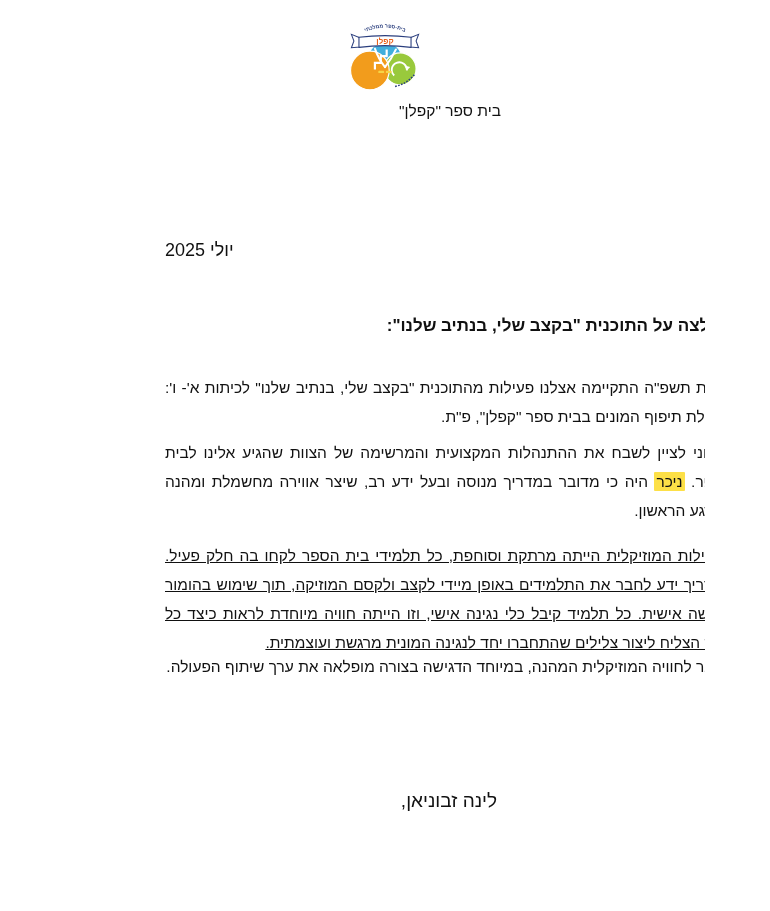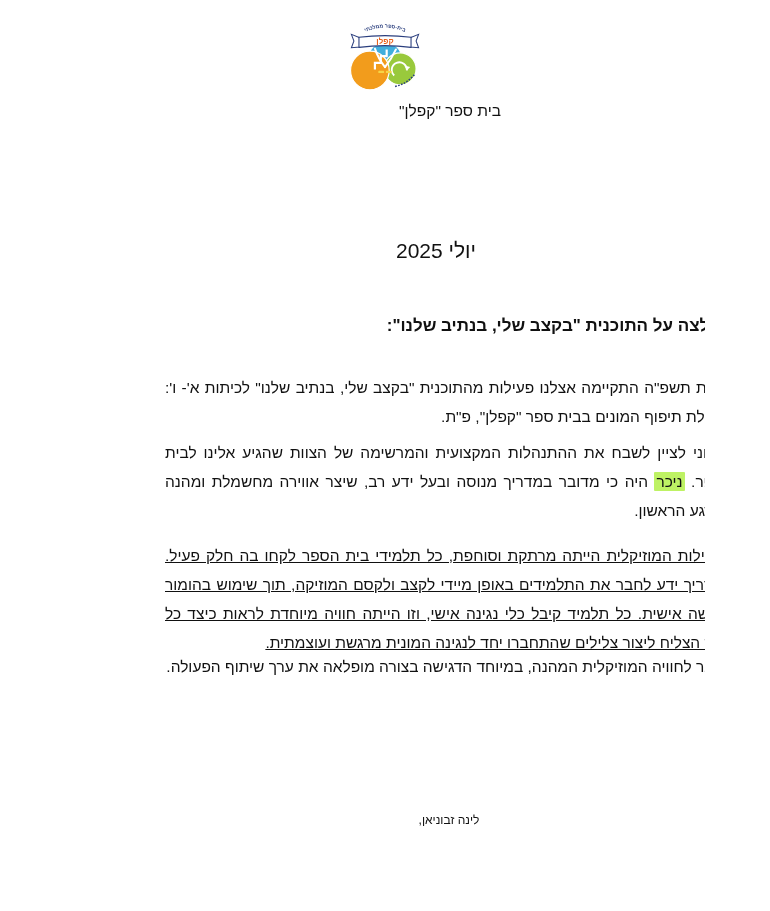--- a/index.html
+++ b/index.html
@@ -20,7 +20,7 @@
   .logo-wrap { top: 15px; left: 50%; transform: translateX(-50%); width: 84px; height: 84px; }
   .school-name { top: 101px; font-size: 15.5px; line-height: 20px; }
   .subtitle   { top: 121px; font-size: 15.5px; line-height: 20px; }
-  .date-line  { top: 238px; left: 111px; width: 300px; font-size: 21px; line-height: 25px; text-align: right; }
+  .date-line  { top: 238px; left: 100px; width: 300px; font-size: 18px; line-height: 25px; text-align: left; }
   .doc-title  { top: 313px; font-size: 17px; font-weight: 700; line-height: 25px; text-align: right; }
   .para { font-size: 15.5px; line-height: 29px; text-align: justify; }
   .p1  { top: 357px; }

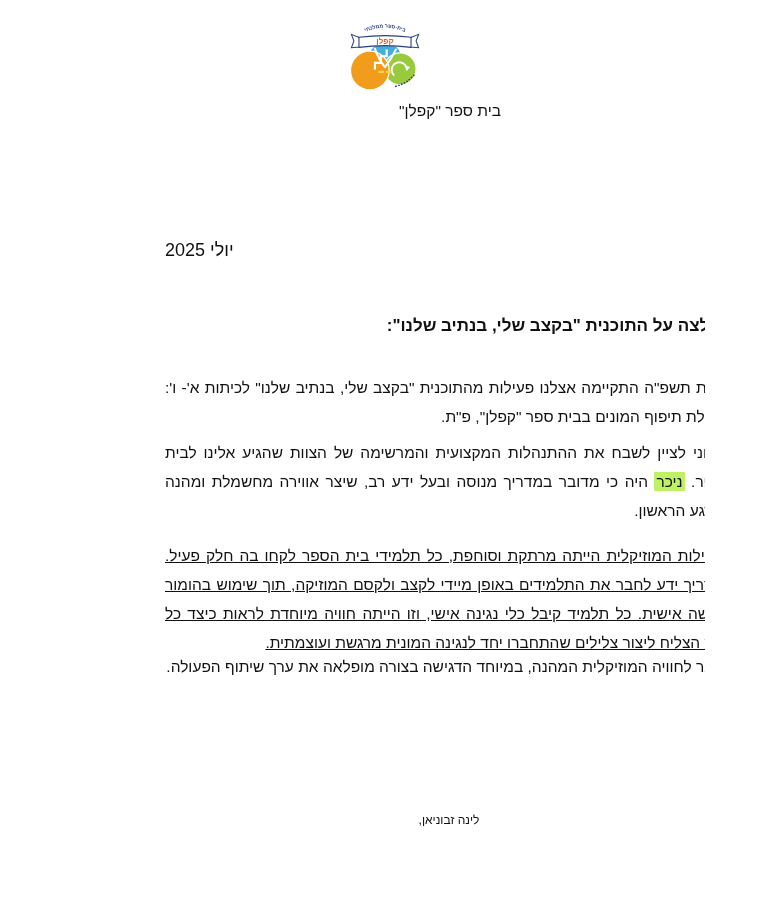--- a/index.html
+++ b/index.html
@@ -29,7 +29,7 @@
   .p3b { top: 636px; }
   .p4  { top: 684px; }
   .signature { top: 808px; font-size: 12px; line-height: 25px; text-align: center; }
-  .hl { background: #bef264; padding: 1px 2px; border-radius: 1px; }
+  .hl { background: #fde047; padding: 1px 2px; border-radius: 1px; }
   .logo-svg text { font-family: "Liberation Sans", sans-serif; }
 </style>
 </head>

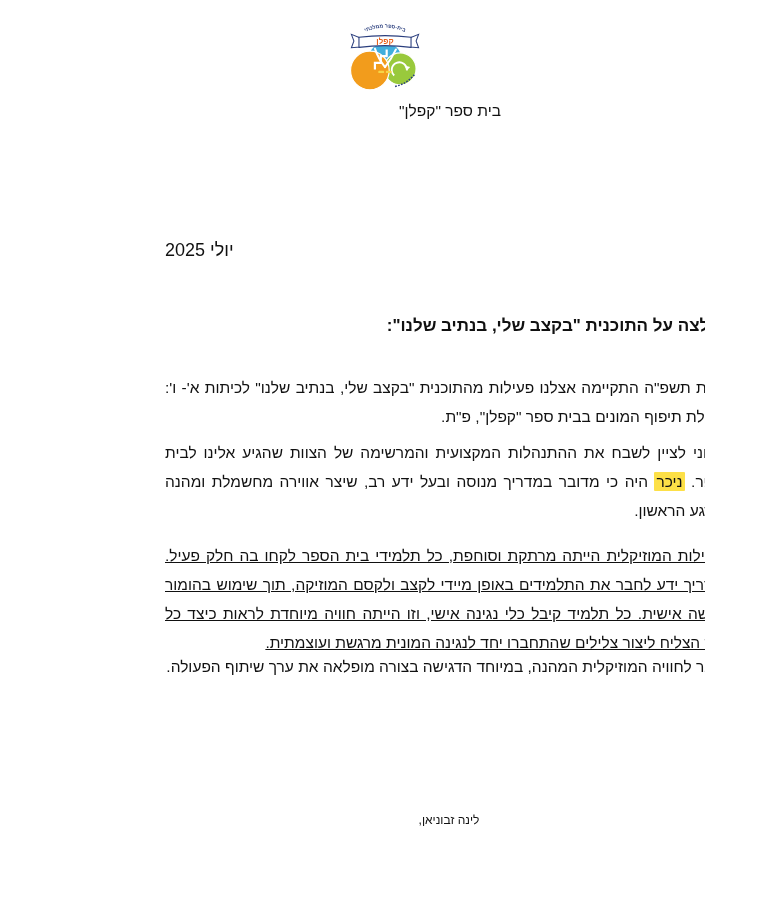--- a/index.html
+++ b/index.html
@@ -28,7 +28,7 @@
   .p3  { top: 525px; text-decoration: underline; }
   .p3b { top: 636px; }
   .p4  { top: 684px; }
-  .signature { top: 808px; font-size: 12px; line-height: 25px; text-align: center; }
+  .signature { top: 788px; font-size: 19px; line-height: 25px; text-align: center; }
   .hl { background: #fde047; padding: 1px 2px; border-radius: 1px; }
   .logo-svg text { font-family: "Liberation Sans", sans-serif; }
 </style>

